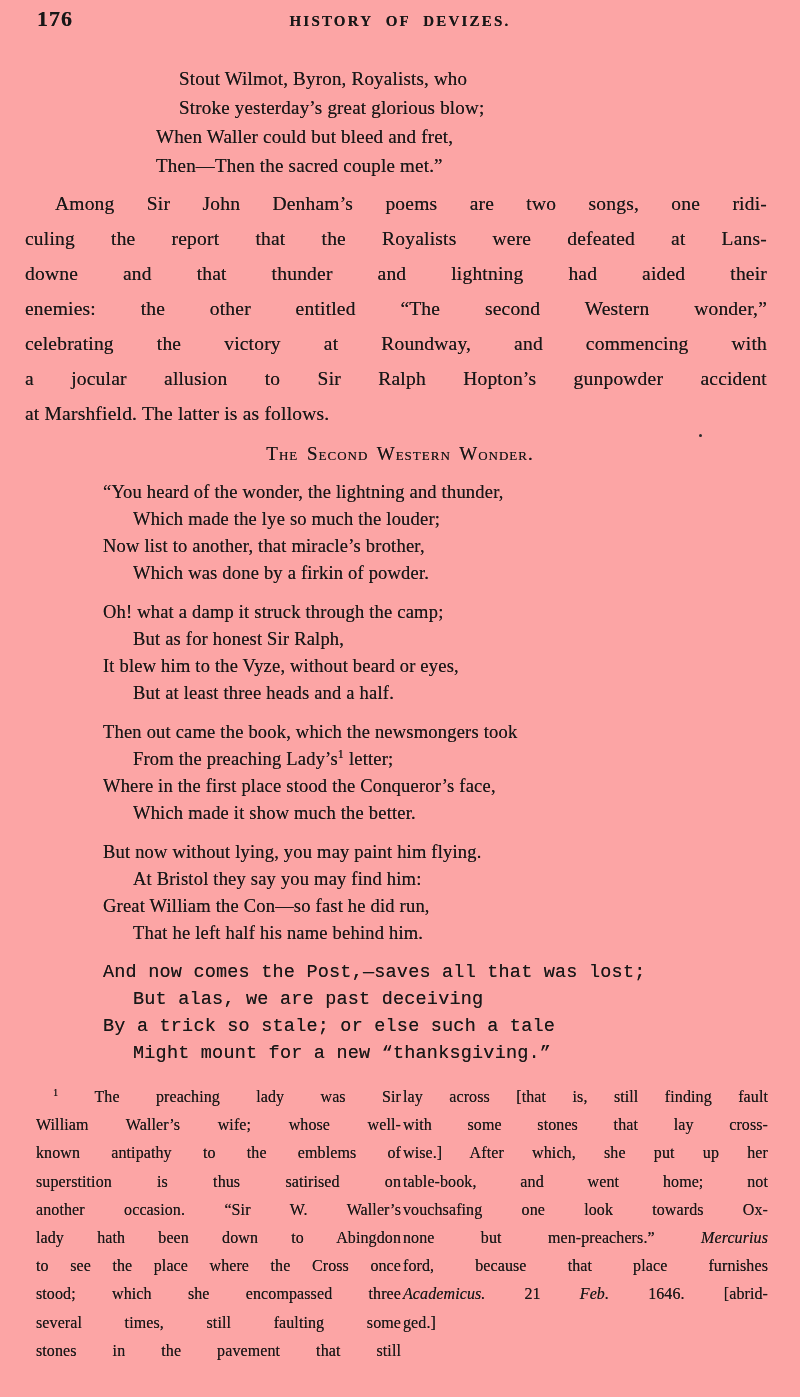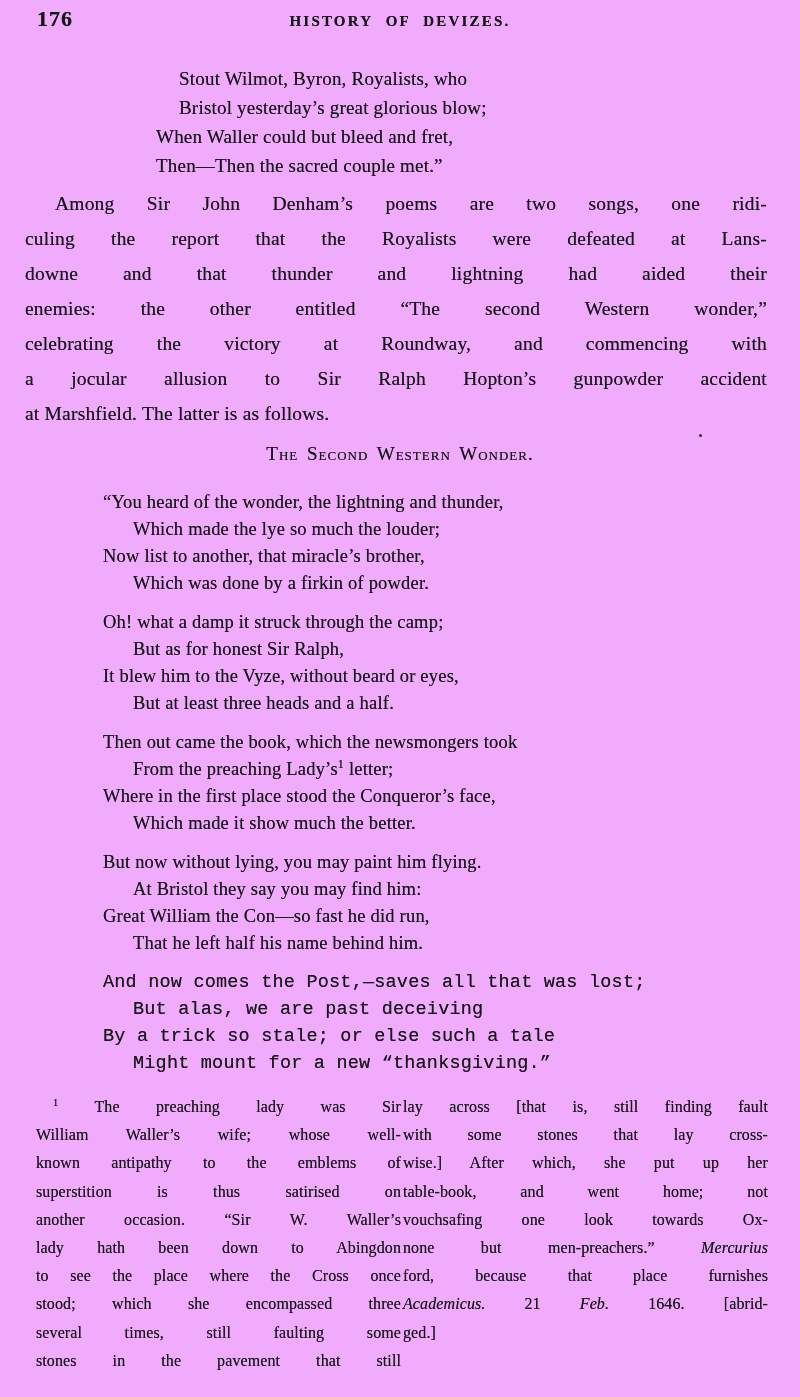--- a/index.html
+++ b/index.html
@@ -8,7 +8,7 @@
     width: 800px;
     height: 1397px;
     margin: 0 auto;
-    background: #f0abfc;
+    background: #fca5a5;
     color: #171717;
     font-family: "Liberation Serif", "DejaVu Serif", serif;
     overflow: hidden;

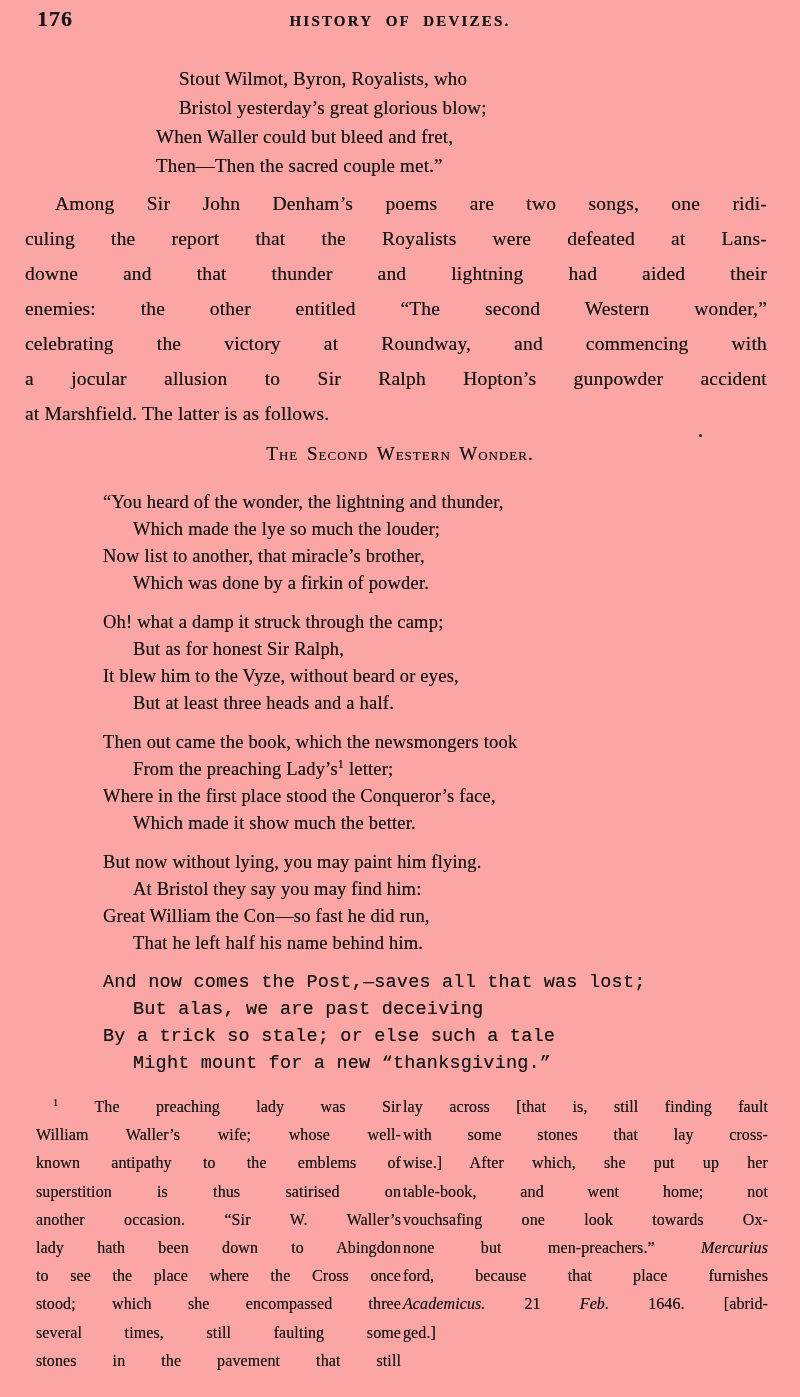--- a/index.html
+++ b/index.html
@@ -89,7 +89,7 @@
 
   <div class="opening-verse">
     <div class="ov-ind">Stout Wilmot, Byron, Royalists, who</div>
-    <div class="ov-ind">Bristol yesterday’s great glorious blow;</div>
+    <div class="ov-ind">Stroke yesterday’s great glorious blow;</div>
     <div>When Waller could but bleed and fret,</div>
     <div>Then—Then the sacred couple met.”</div>
   </div>

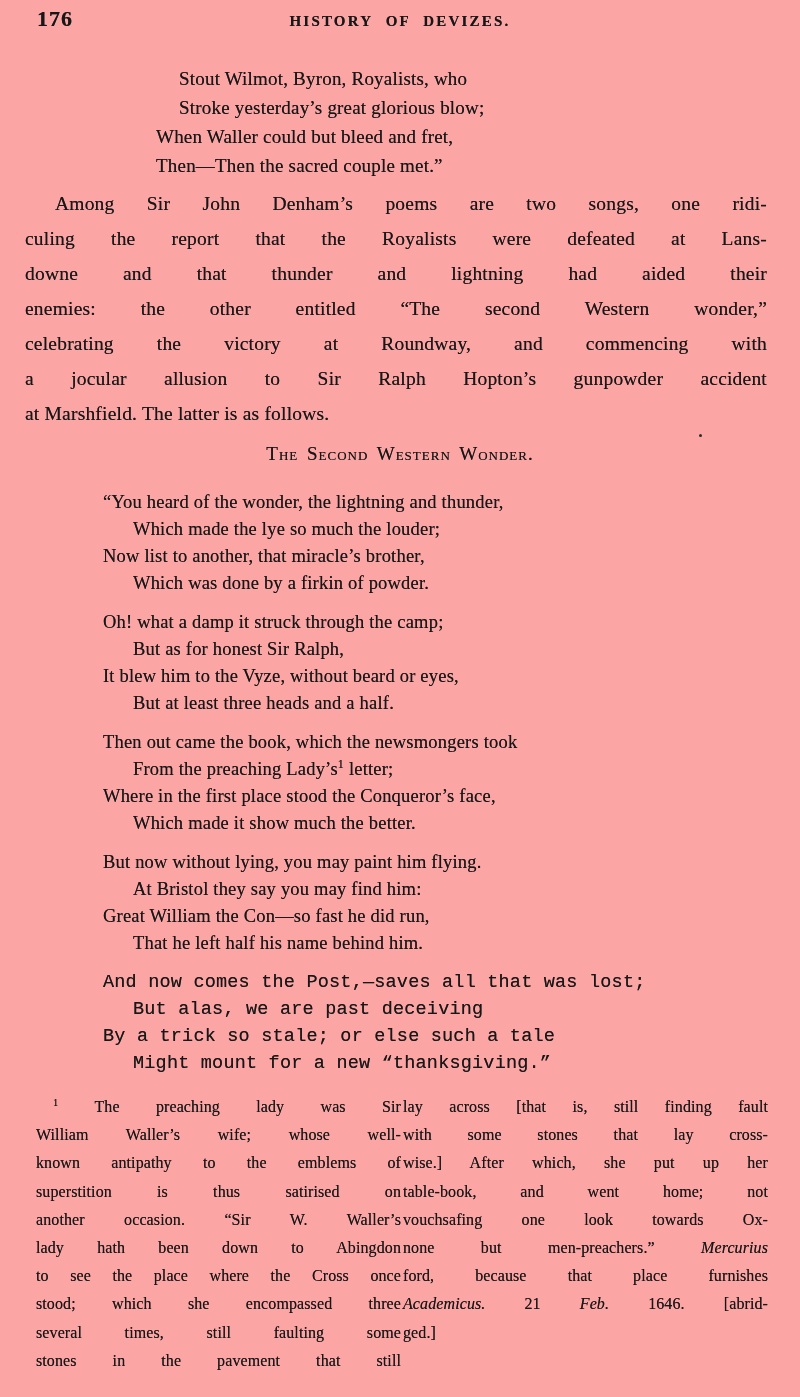--- a/index.html
+++ b/index.html
@@ -48,7 +48,7 @@
     font-variant-caps: small-caps; letter-spacing: 1px; word-spacing: 3px;
   }
   .poem {
-    margin: 24px 0 0 103px;
+    margin: 14px 0 0 103px;
     font-size: 18.5px; line-height: 27px;
     letter-spacing: 0.2px;
   }

